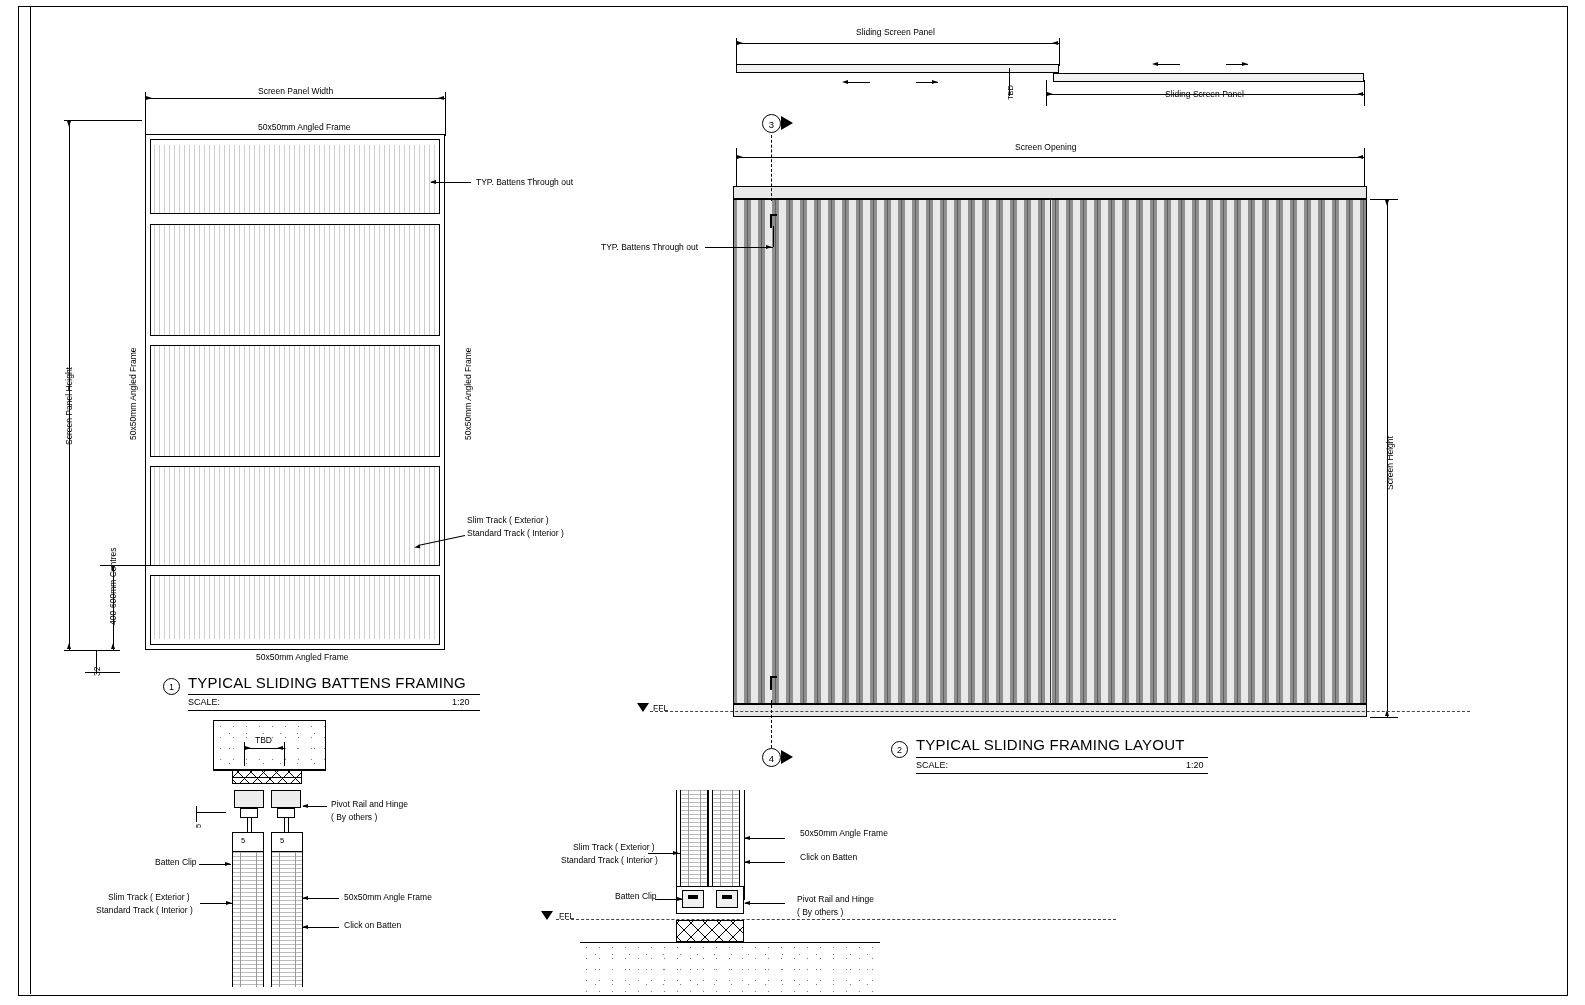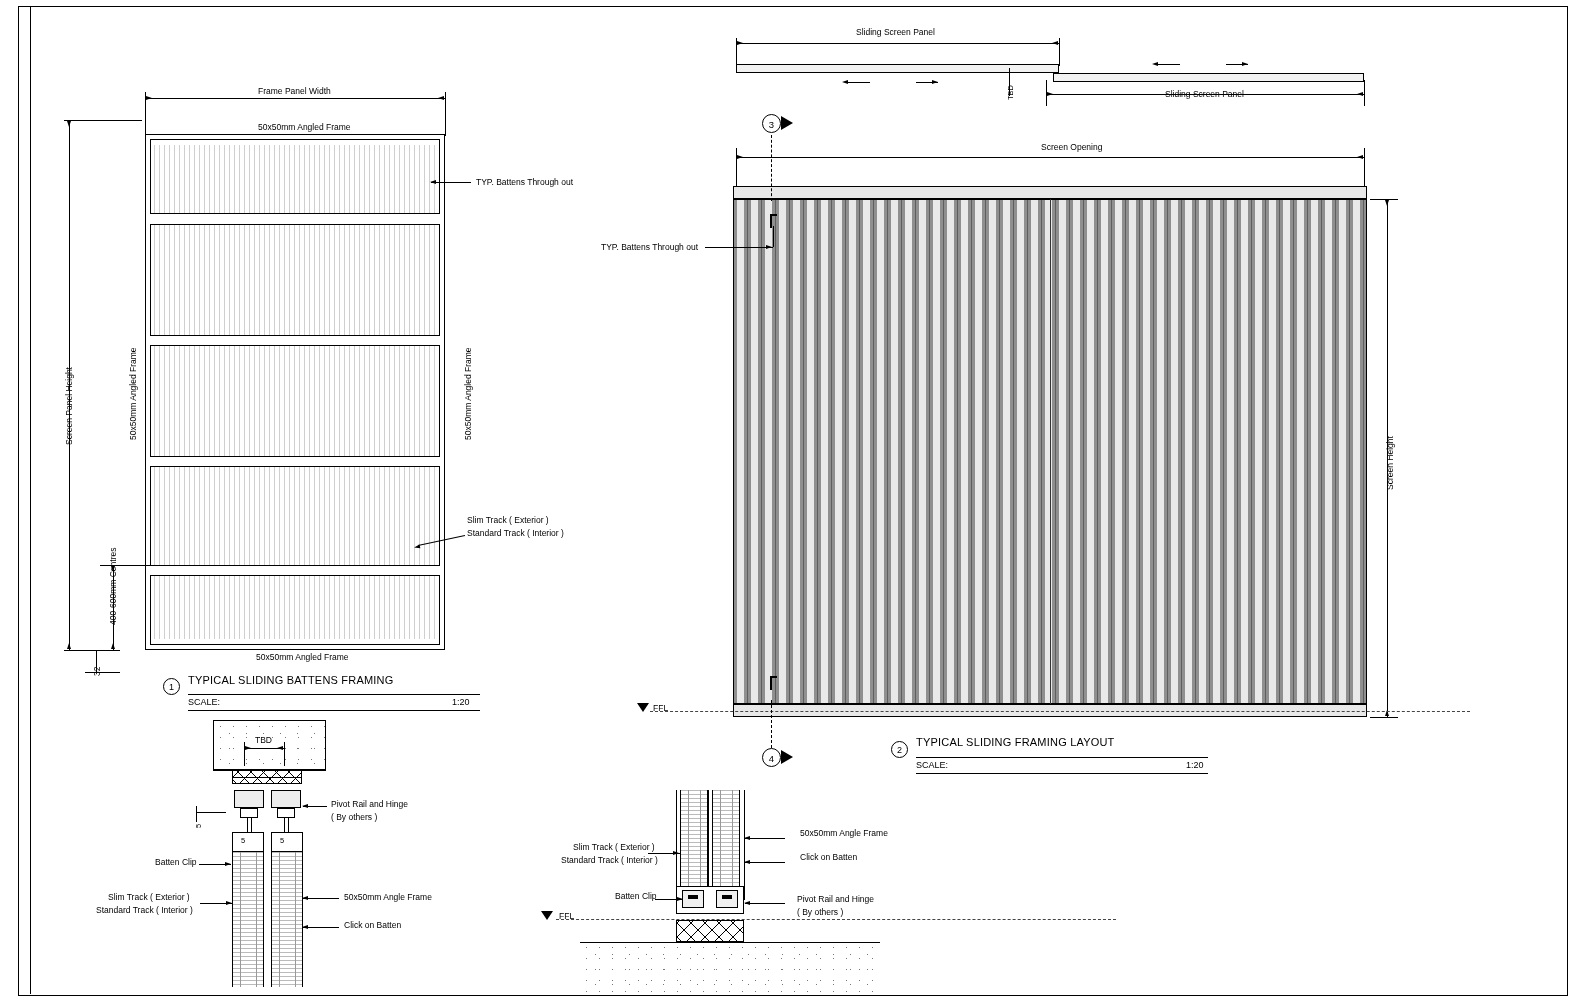--- a/index.html
+++ b/index.html
@@ -205,7 +205,7 @@
 
   <div>
 
-    <div class="lbl" style="left:258px; top:86px;">Frame Panel Width</div>
+    <div class="lbl" style="left:258px; top:86px;">Screen Panel Width</div>
     <div class="dim" style="left:145px; top:98px; width:300px;"></div>
     <div class="tick" style="left:145px; top:92px; height:44px;"></div>
     <div class="tick" style="left:445px; top:92px; height:44px;"></div>

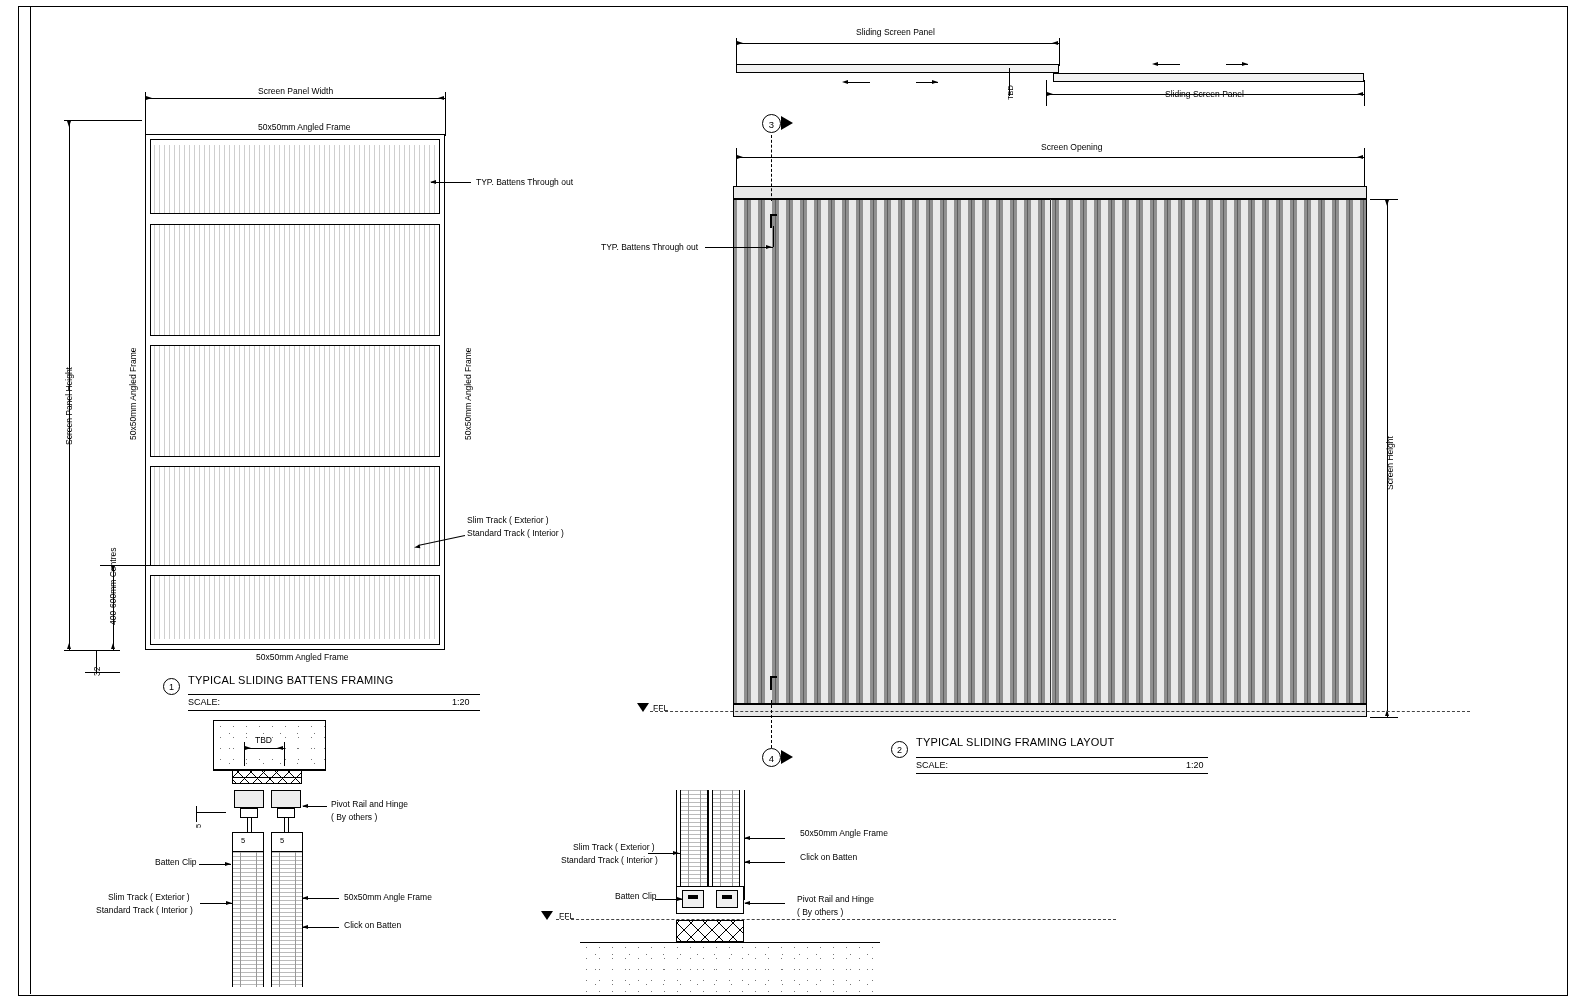--- a/index.html
+++ b/index.html
@@ -301,7 +301,7 @@
     <div class="arrow-l" style="left:1357px; top:91.5px;"></div>
     <div class="lbl" style="left:1165px; top:89px;">Sliding Screen Panel</div>
 
-    <div class="lbl" style="left:1041px; top:142px;">Screen Opening</div>
+    <div class="lbl" style="left:1015px; top:142px;">Screen Opening</div>
     <div class="dim" style="left:736px; top:157px; width:628px;"></div>
     <div class="tick" style="left:736px; top:148px; height:42px;"></div>
     <div class="tick" style="left:1364px; top:148px; height:42px;"></div>

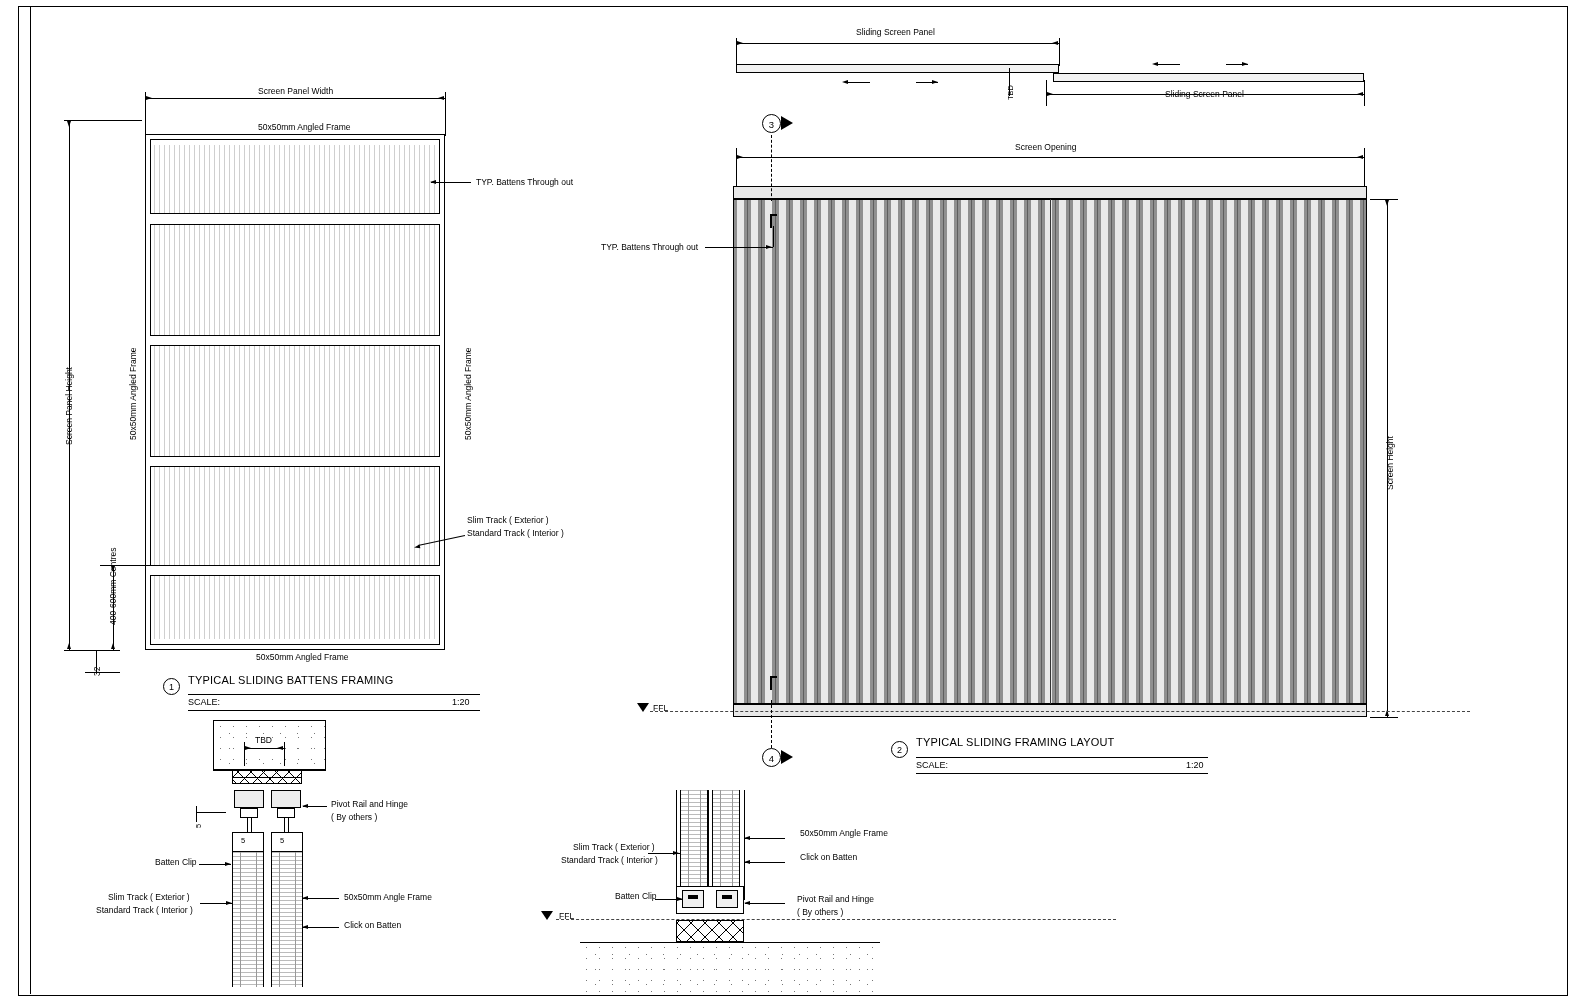--- a/index.html
+++ b/index.html
@@ -110,7 +110,7 @@
   }
   .titleblk {
     position: absolute;
-    font-size: 11px;
+    font-size: 15px;
     letter-spacing: 0.2px;
     text-align: center;
   }

